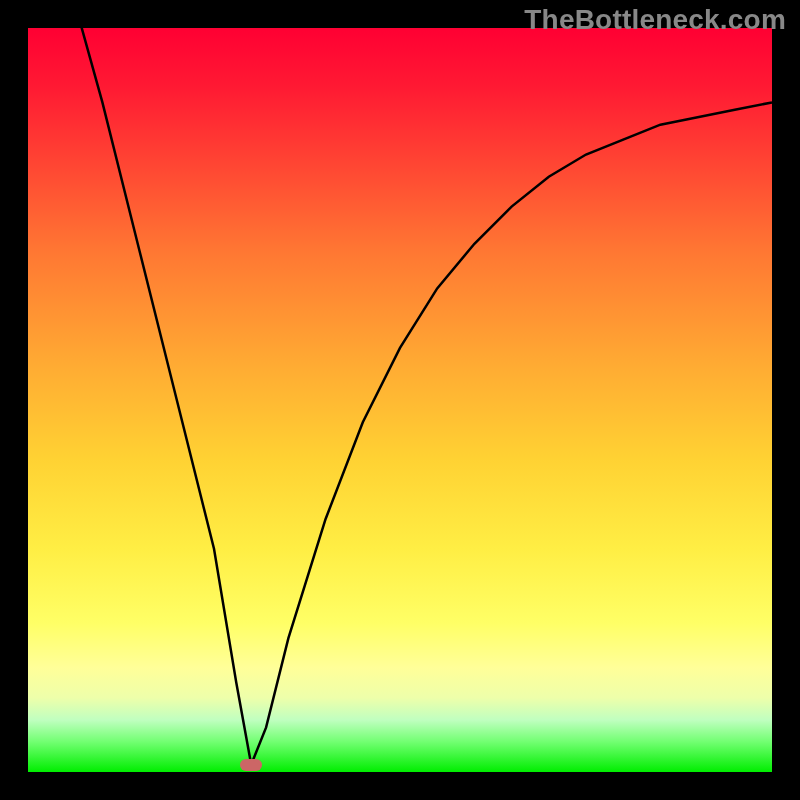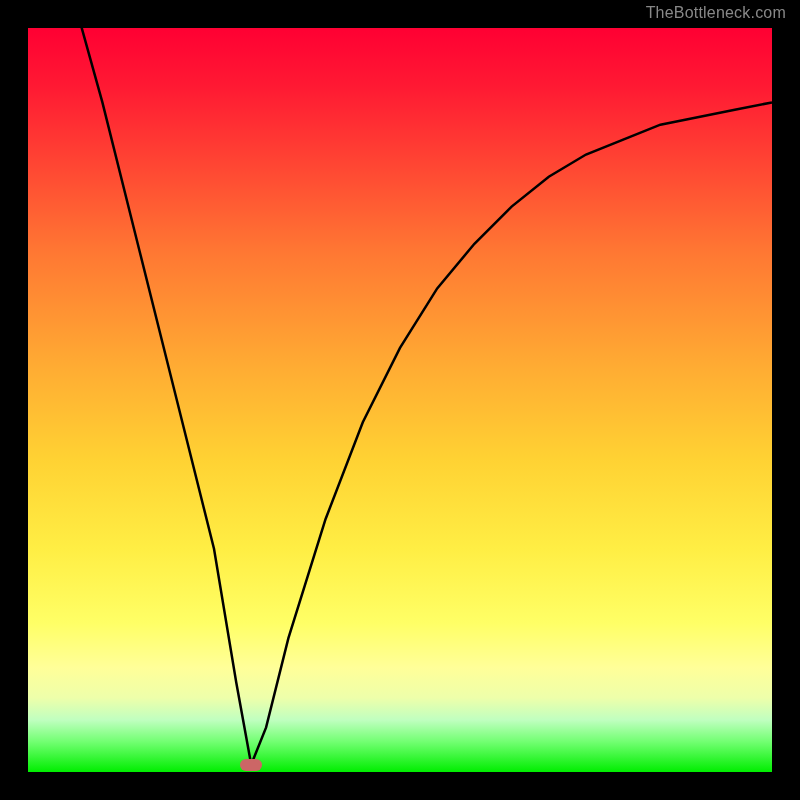--- a/index.html
+++ b/index.html
@@ -55,8 +55,8 @@
     top: 4px;
     right: 14px;
     color: #888;
-    font-size: 16px;
-    font-weight: 400;
+    font-size: 28px;
+    font-weight: 700;
     letter-spacing: 0.2px;
   }
   .min-marker {

